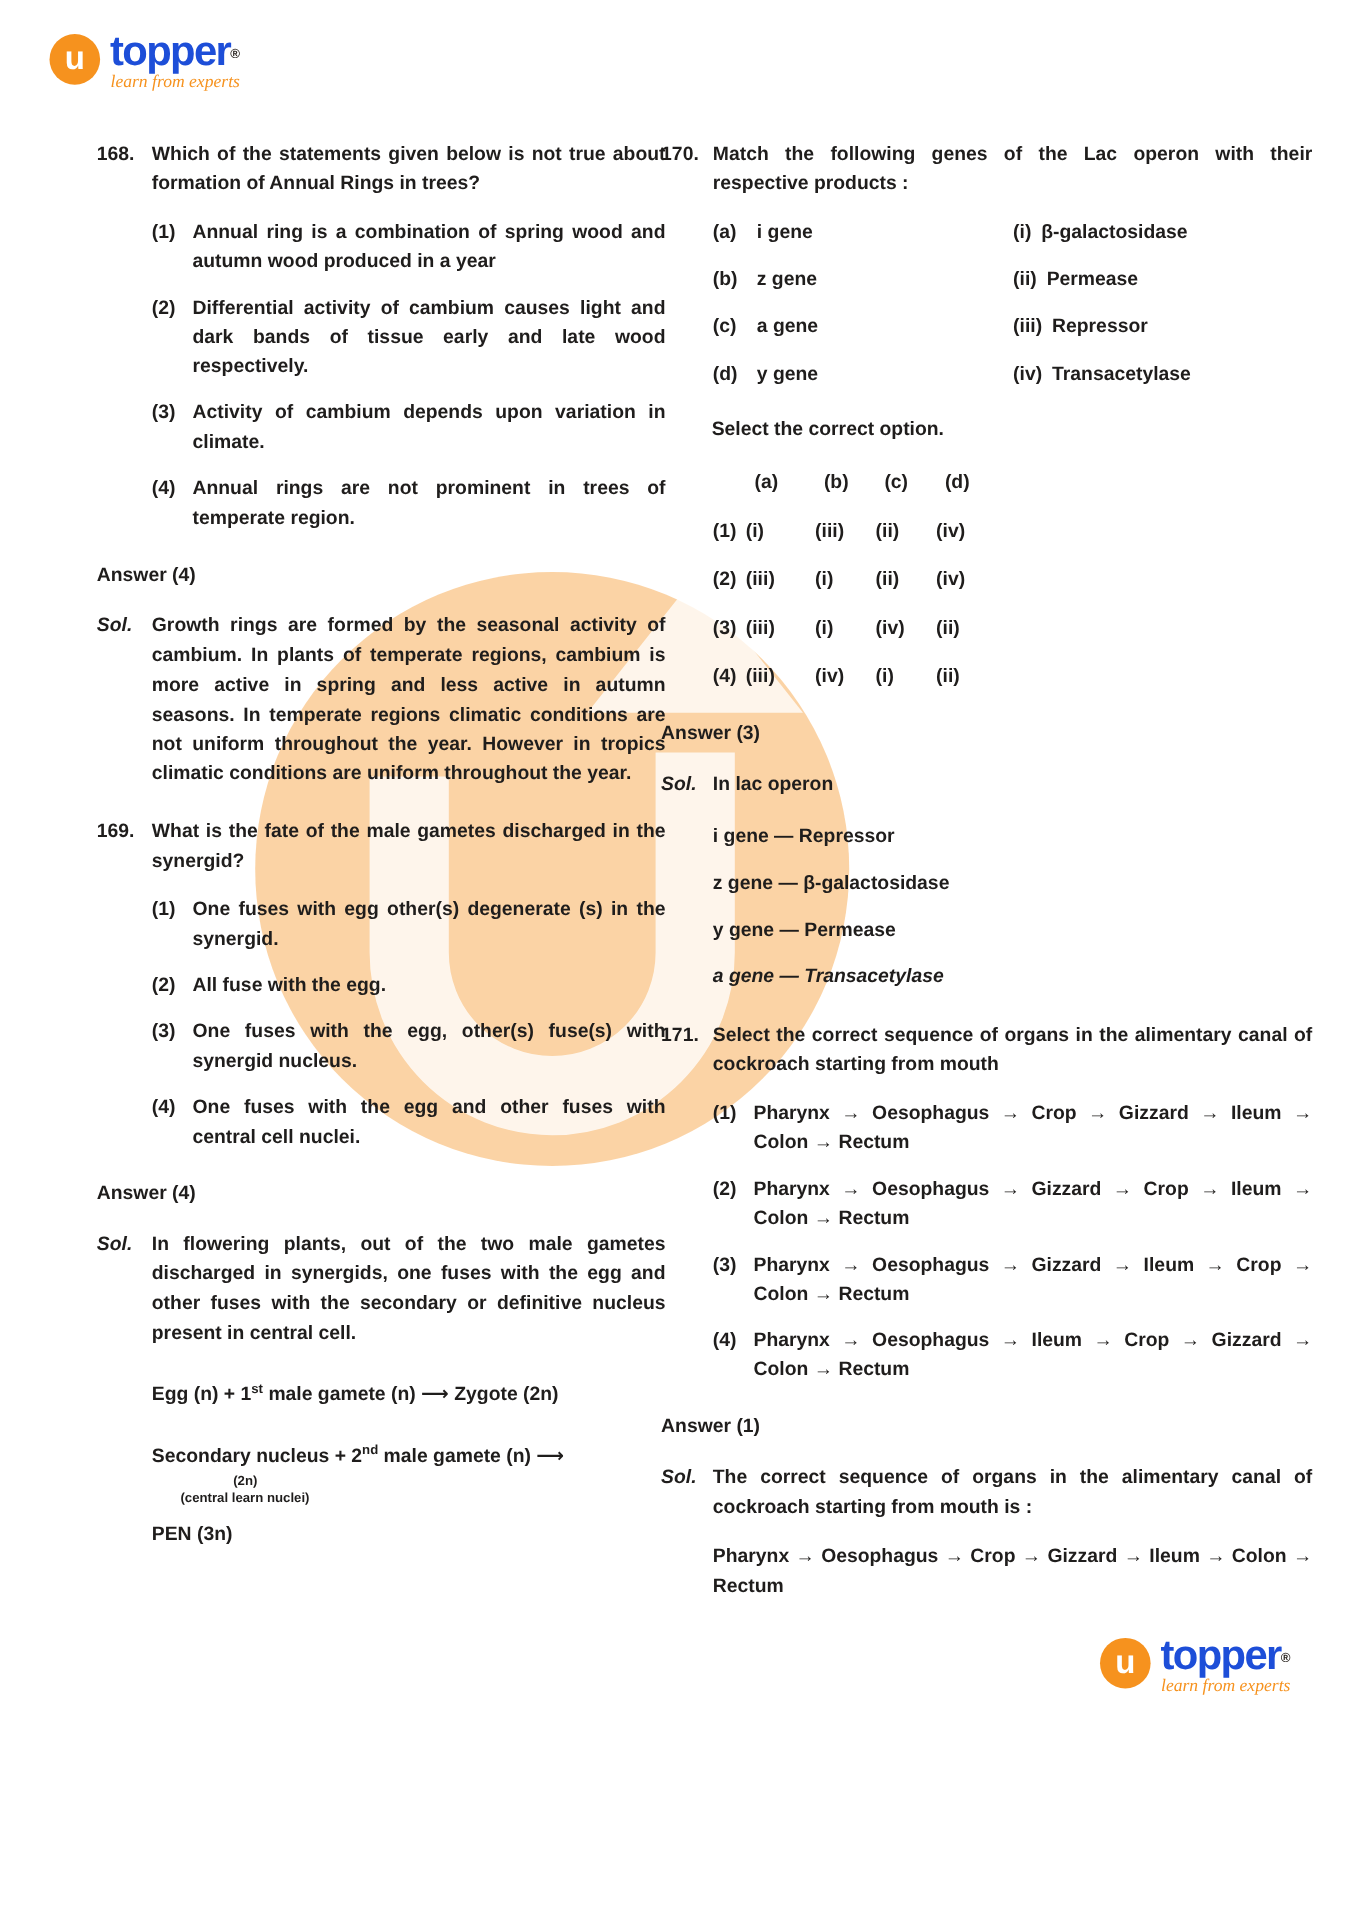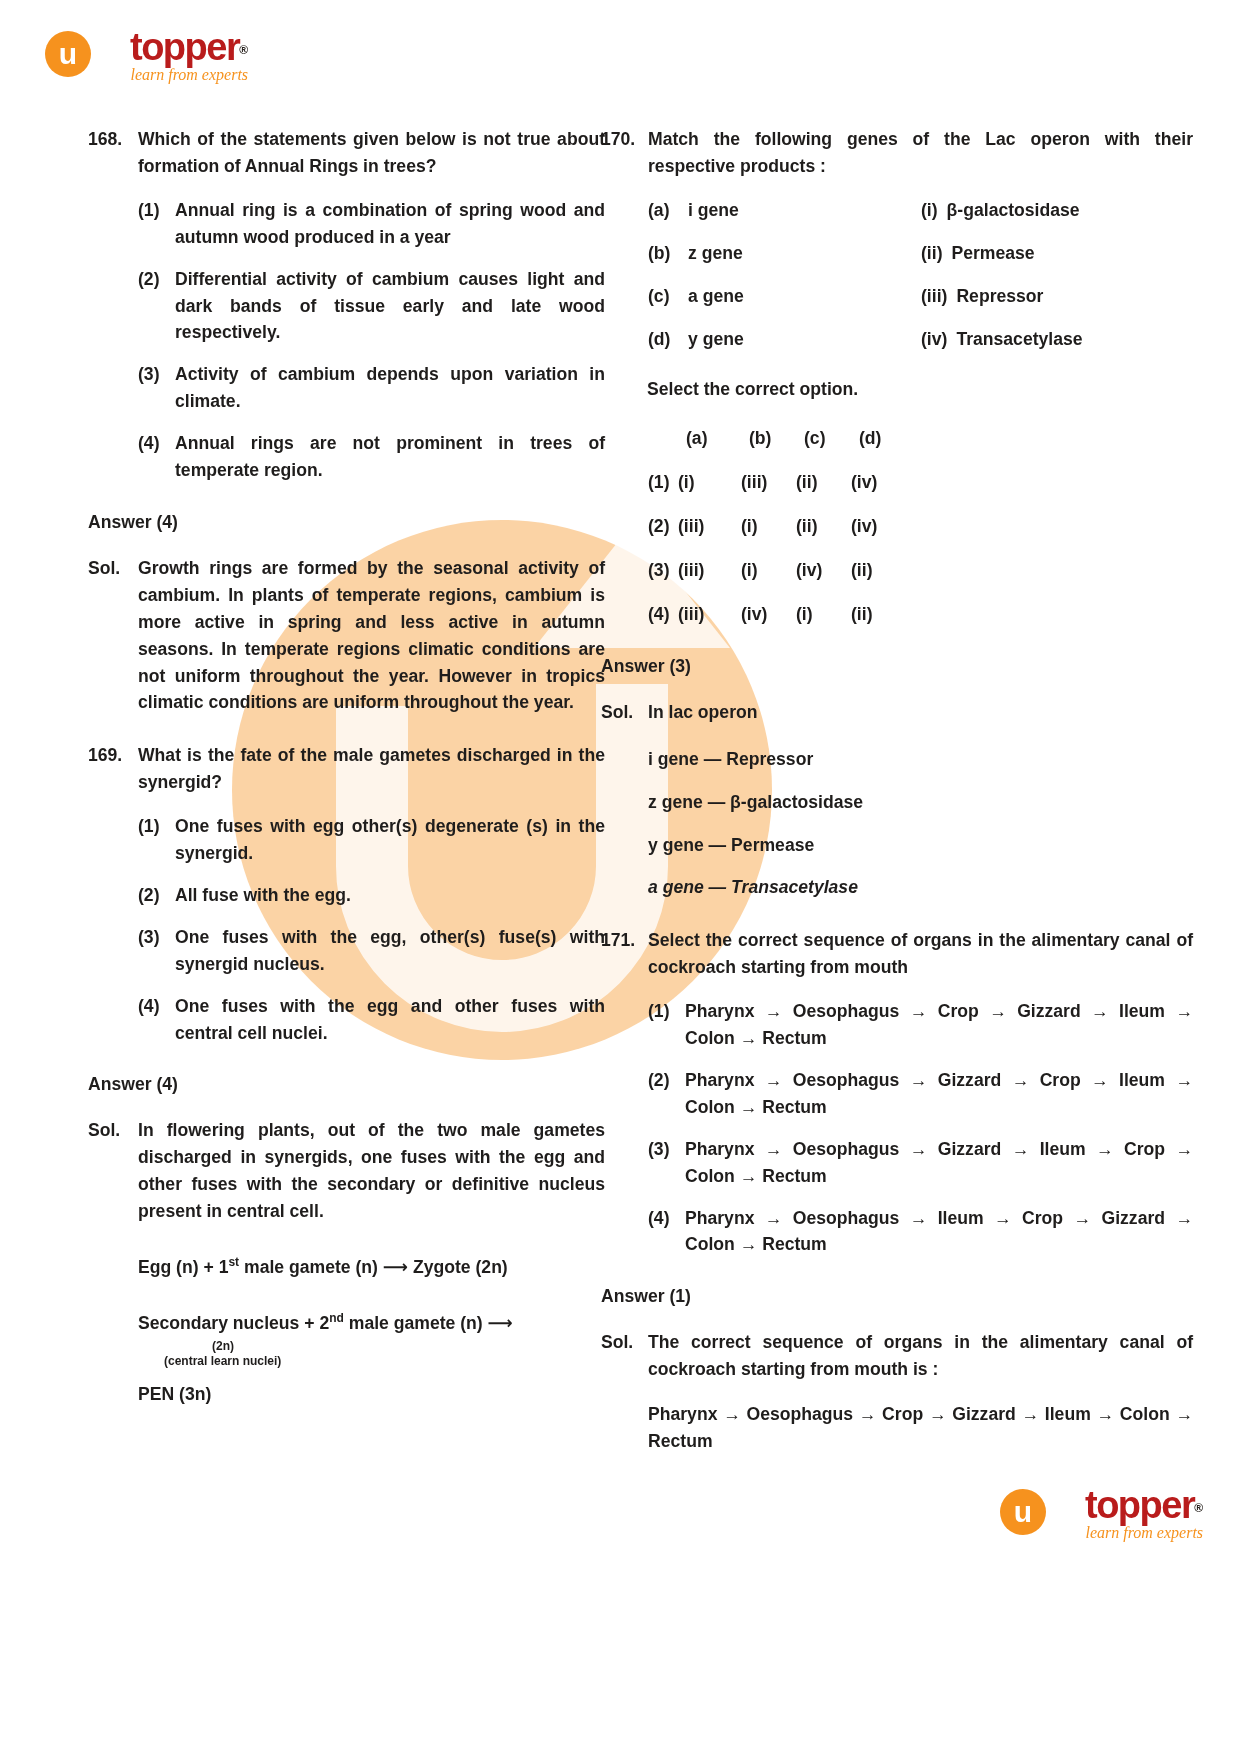--- a/index.html
+++ b/index.html
@@ -26,7 +26,7 @@
     font-size: 30px; font-weight: 700; margin-top: 3px;
   }
   .brand-text { display: inline-block; line-height: 1; }
-  .brand-name { font-size: 38px; font-weight: 700; color: #b91c1c; letter-spacing: -1.5px; margin-left: 30px; }
+  .brand-name { font-size: 38px; font-weight: 700; color: #1d4ed8; letter-spacing: -1.5px; }
   .brand-reg { font-size: 12px; vertical-align: super; color: #27211d; }
   .brand-tagline {
     display: block; text-align: right; color: #F6921E;

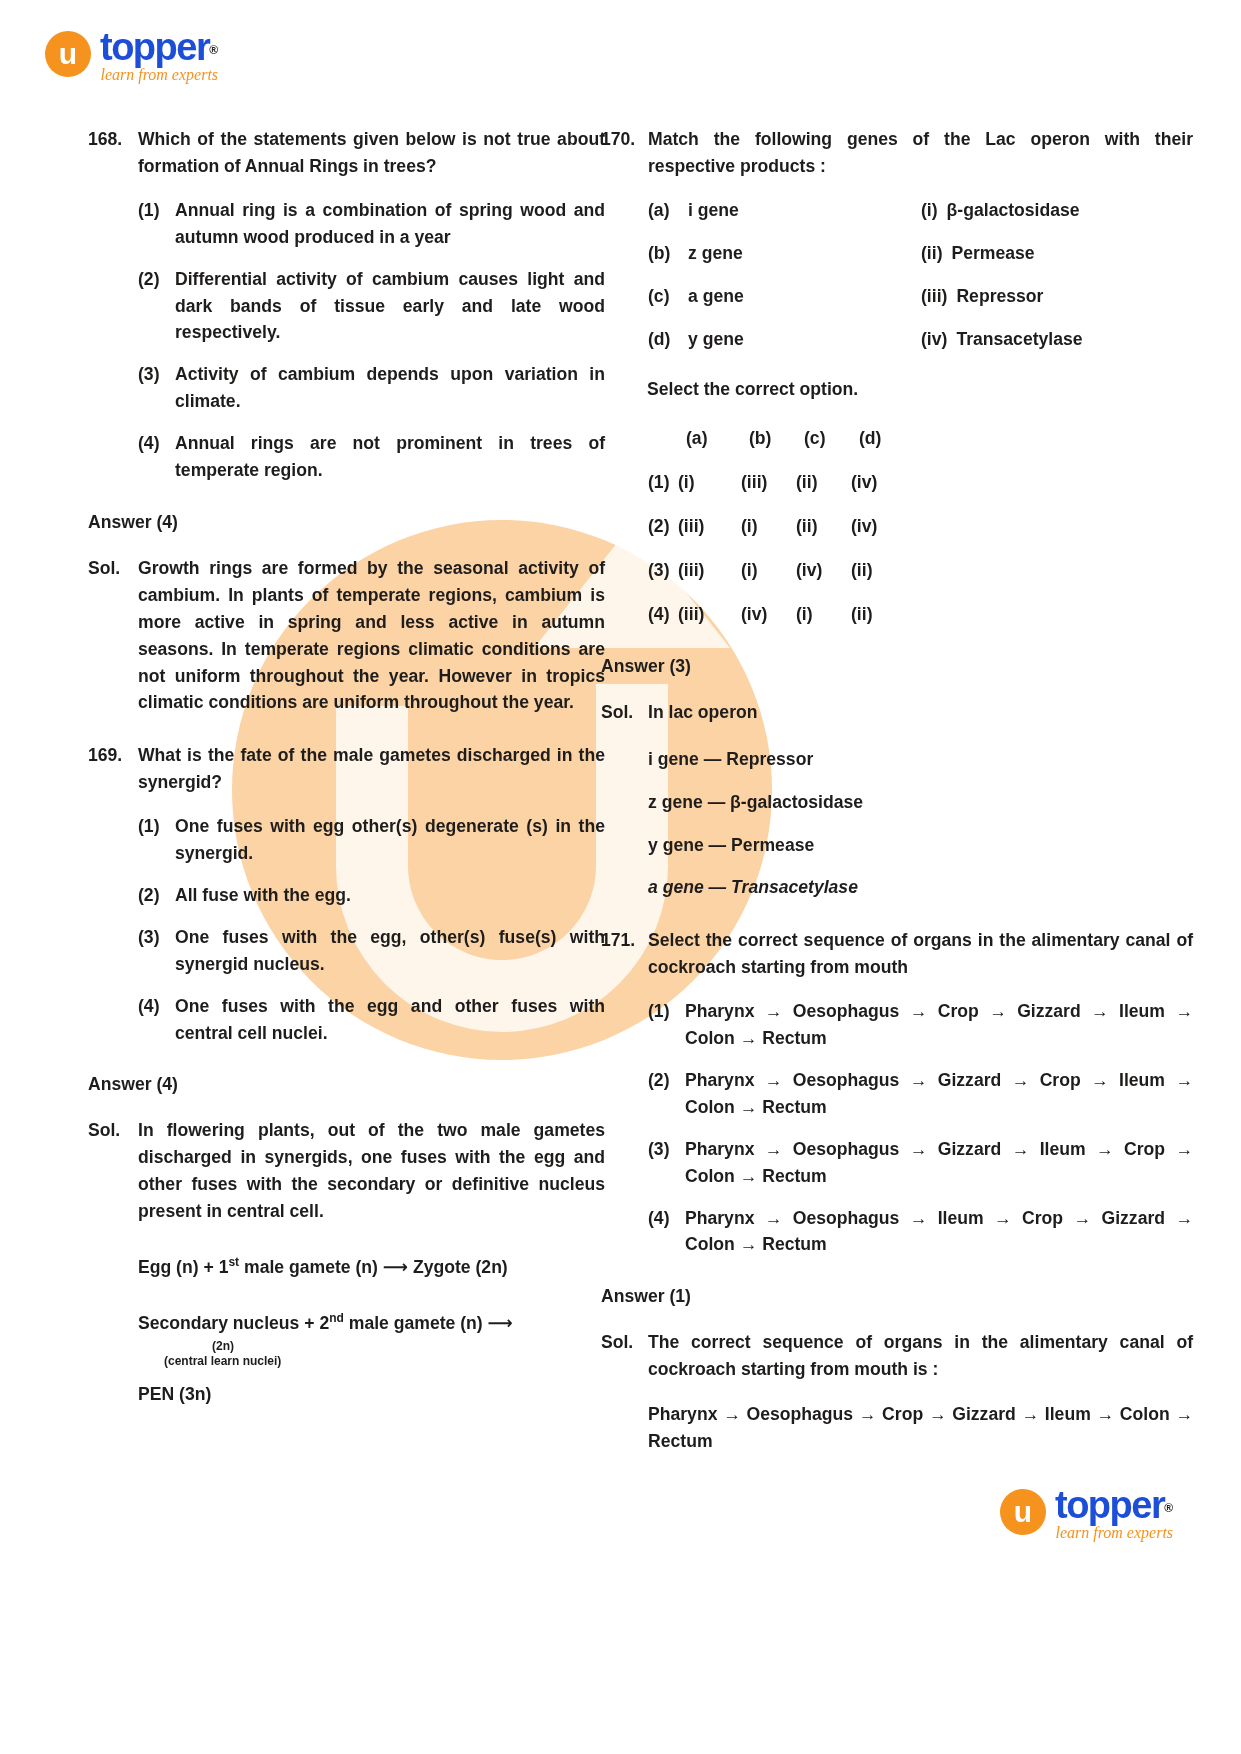--- a/index.html
+++ b/index.html
@@ -55,7 +55,7 @@
   .answer { margin: 25px 0 19px 0; }
 
   .sol { display: flex; margin-bottom: 26px; }
-  .sollabel { flex: 0 0 50px; }
+  .sollabel { flex: 0 0 50px; font-style: italic; }
   .col-right .sollabel { flex: 0 0 47px; }
   .soltext { flex: 1; text-align: justify; }
 

